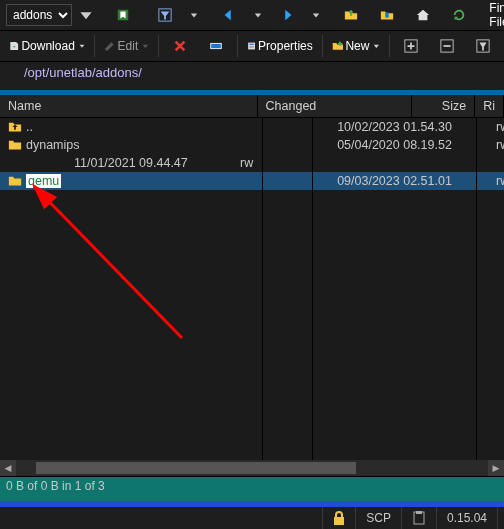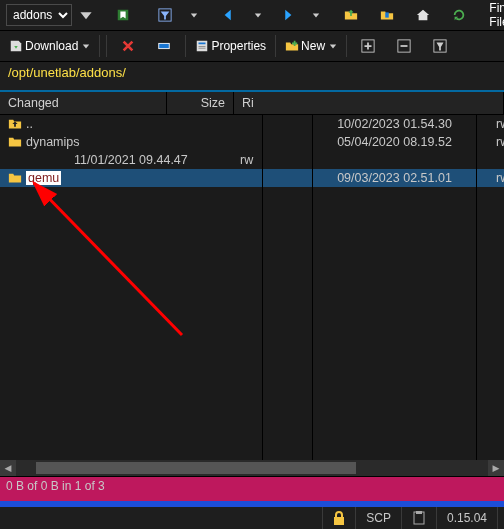--- a/index.html
+++ b/index.html
@@ -156,6 +156,15 @@
         </svg>
   </span>
   <span class="sep"></span>
+  <span class="btn" style="opacity:.55">
+    <svg class="small-icon" viewBox="0 0 16 16">
+          <path fill="#888" d="M2 11l8-8 3 3-8 8H2z"></path>
+        </svg>
+    <span class="lbl">Edit</span>
+    <svg width="8" height="8" viewBox="0 0 10 10" style="margin-left:4px">
+          <path fill="#888" d="M1 3h8L5 8z"></path>
+        </svg>
+  </span>
   <span class="sep"></span>
   <span class="btn">
     <svg class="small-icon" viewBox="0 0 16 16">

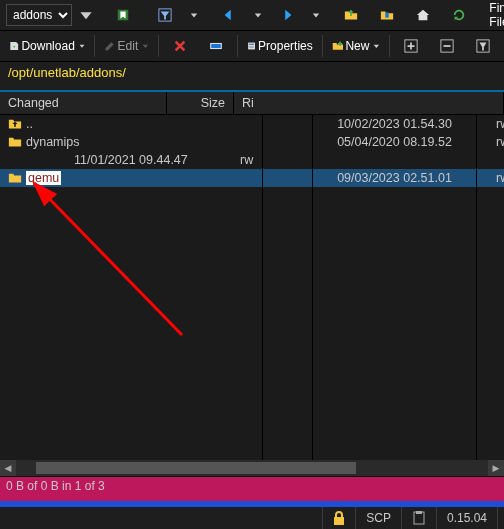--- a/index.html
+++ b/index.html
@@ -11,7 +11,7 @@
   .tb select.addr{background:#1e1e1e;color:#fff;border:1px solid #4a4a4a;height:22px;font-size:12px;padding:0 2px}
   .tb .icon{display:inline-flex;align-items:center;justify-content:center;width:18px;height:18px}
   .tb .lbl{margin-left:2px;color:#fff}
-  .pathbar{height:22px;background:#1e1e1e;color:#fde047;padding:3px 8px;border-bottom:2px solid #0369a1;font-size:13px}
+  .pathbar{height:22px;background:#1e1e1e;color:#c4b5fd;padding:3px 24px;border-bottom:5px solid #0369a1;font-size:13px}
   
   .panel{flex:1;display:flex;flex-direction:column;min-height:0}
   .cols{display:flex;height:22px;background:#232323;color:#d0d0d0;border-bottom:1px solid #000}

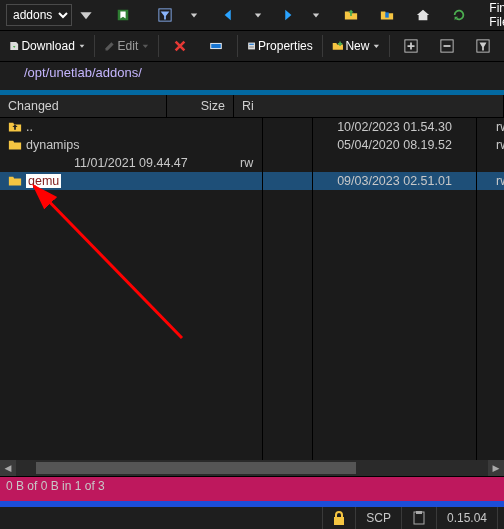--- a/index.html
+++ b/index.html
@@ -225,6 +225,9 @@
 
 <div class="panel">
   <div class="cols">
+    <div class="col col-name">
+          <span>Name</span>
+        </div>
     <div class="col col-changed">
           <span>Changed</span>
         </div>

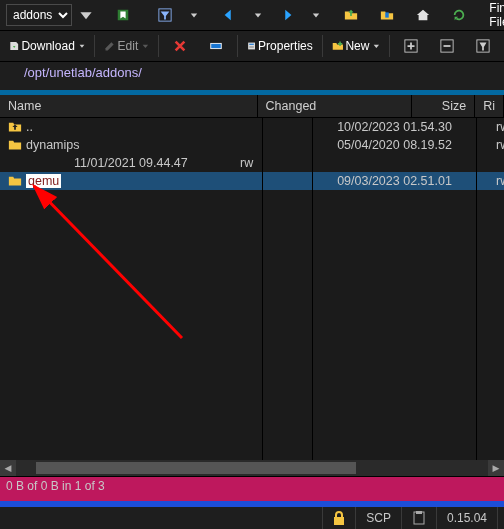--- a/index.html
+++ b/index.html
@@ -28,7 +28,7 @@
   .row .c-changed{width:150px}
   .row .c-rights{flex:1}
   .row.sel{background:#1e4f78}
-  .row.sel .namebox{background:#fff;color:#7f1d1d;padding:0 2px}
+  .row.sel .namebox{background:#fff;color:#15803d;padding:0 2px}
   .folder-icon svg,.folder-icon{width:14px;height:14px}
   .vline1{position:absolute;top:0;bottom:0;left:262px;width:1px;background:#000}
   .vline2{position:absolute;top:0;bottom:0;left:312px;width:1px;background:#000}

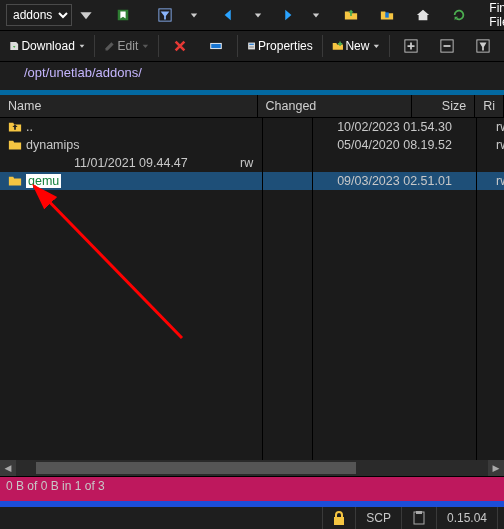--- a/index.html
+++ b/index.html
@@ -41,7 +41,7 @@
   .hscroll .track{flex:1;height:16px;background:#2a2a2a;position:relative}
   .hscroll .thumb{position:absolute;left:20px;top:2px;height:12px;width:320px;background:#555}
   
-  .status1{height:20px;background:#be185d;border-top:1px solid #000;color:#c8c8c8;padding:2px 6px;font-size:12px}
+  .status1{height:20px;background:#0f766e;border-top:1px solid #000;color:#c8c8c8;padding:2px 6px;font-size:12px}
   .status2{height:22px;background:#1e1e1e;border-top:6px solid #1d4ed8;display:flex;align-items:center;gap:0;font-size:12px}
   .status2 .cell{border-left:1px solid #3a3a3a;height:100%;display:flex;align-items:center;padding:0 10px;color:#c8c8c8}
   .status2 .cell:first-child{border-left:none}

